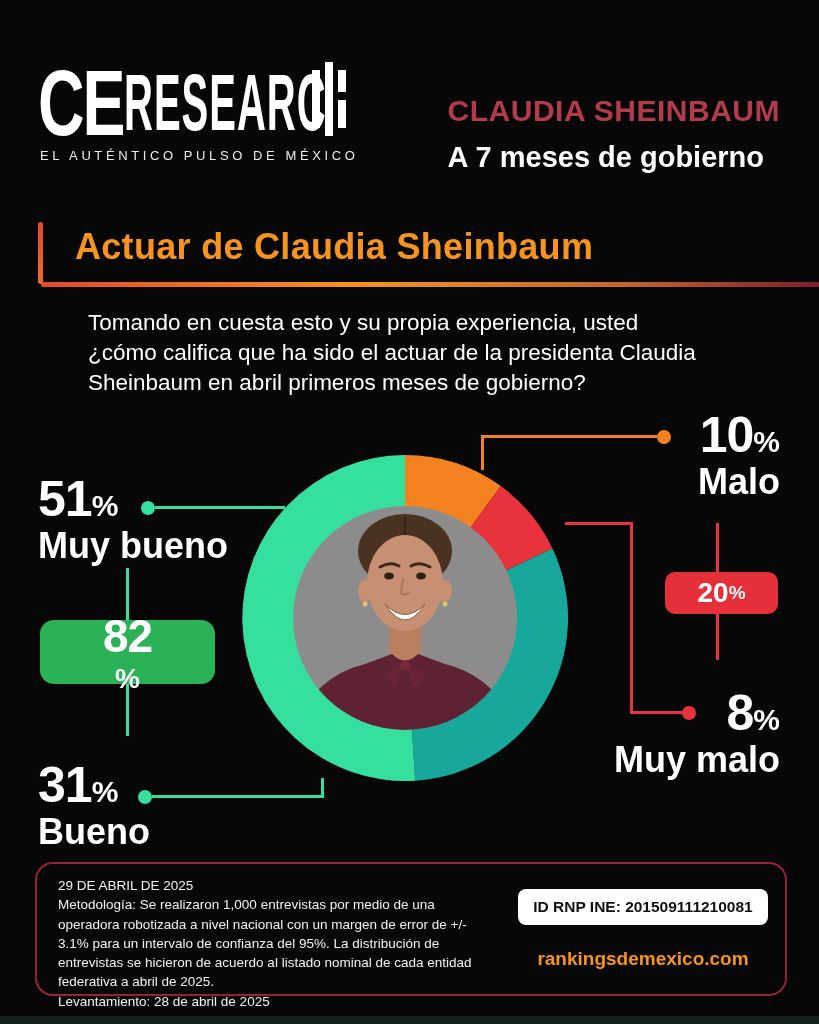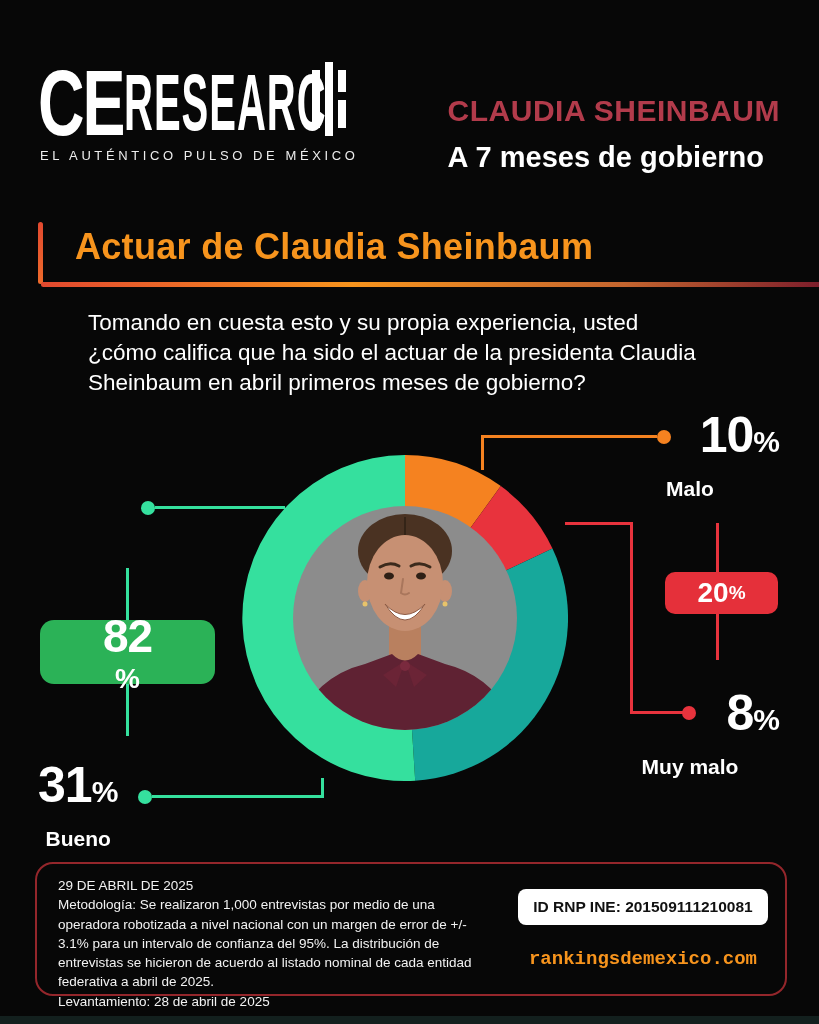--- a/index.html
+++ b/index.html
@@ -158,6 +158,10 @@
     </g>
   </svg>
 
+  <div class="callout" style="left:38px;top:474px;">
+    <div><span class="co-num">51</span><span class="co-pct">%</span></div>
+    <div class="co-label">Muy bueno</div>
+  </div>
 
   <div class="callout" style="left:38px;top:760px;">
     <div><span class="co-num">31</span><span class="co-pct">%</span></div>

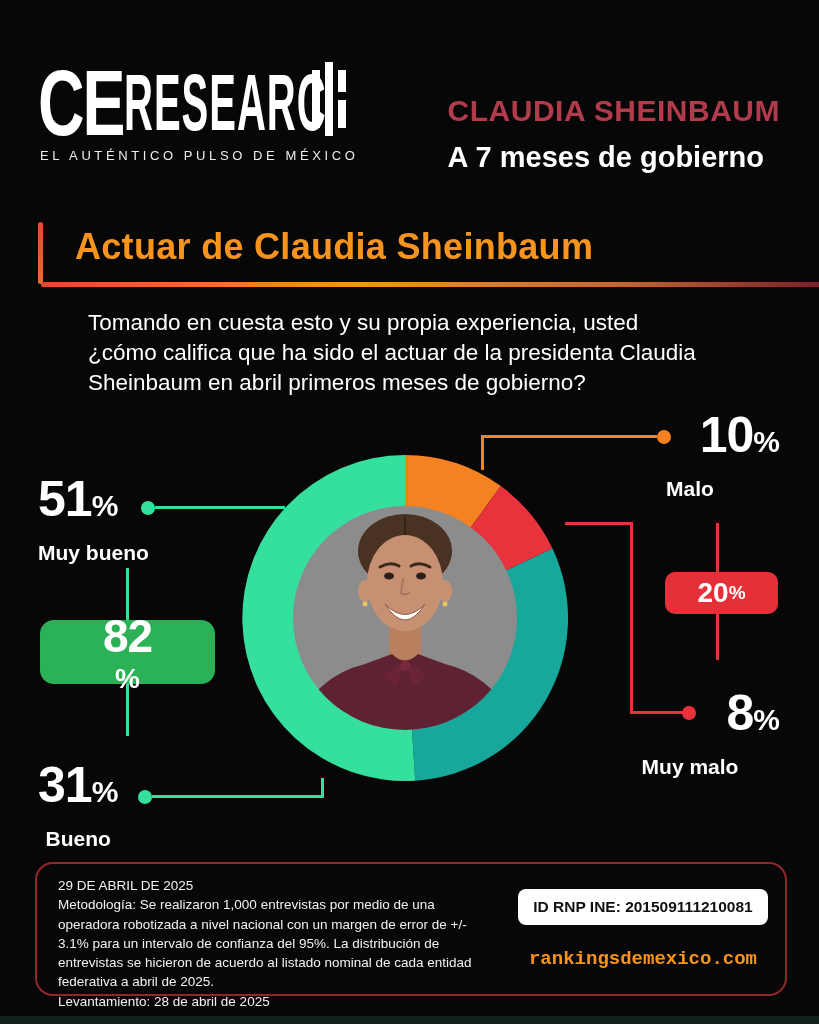--- a/index.html
+++ b/index.html
@@ -46,7 +46,7 @@
   .callout{position:absolute;color:#fff;}
   .co-num{font-size:50px;font-weight:700;line-height:1;letter-spacing:-1px;margin-top:47px;}
   .co-pct{font-size:30px;font-weight:700;}
-  .co-label{font-size:21px;font-weight:700;line-height:1.15;margin-top:17px;text-align:center;}
+  .co-label{font-size:36px;font-weight:700;line-height:1.15;margin-top:1px;}
   .ta-r{text-align:right;}
 
   

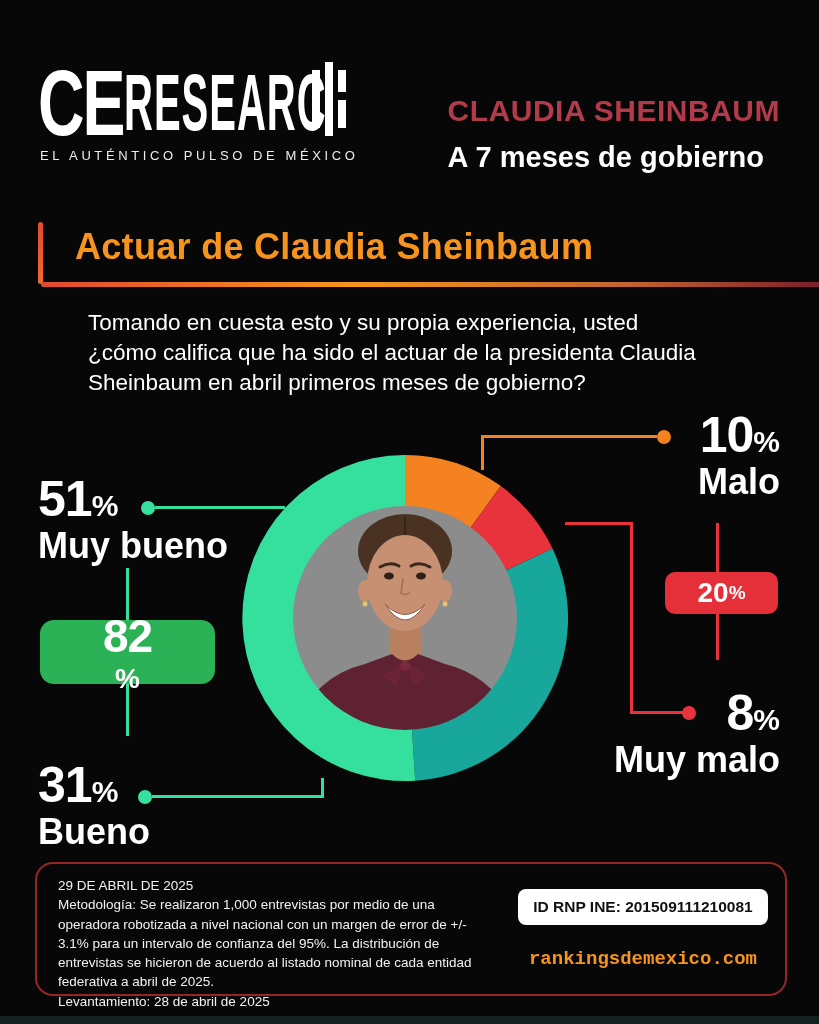--- a/index.html
+++ b/index.html
@@ -66,7 +66,7 @@
   .id-pill{position:absolute;left:518px;top:889px;width:250px;height:36px;background:#fff;border-radius:8px;
            display:flex;align-items:center;justify-content:center;color:#111;font-size:15.5px;font-weight:700;}
   .site-url{position:absolute;left:518px;top:948px;width:250px;text-align:center;color:#f7941d;
-            font-size:19px;font-weight:700;font-family:Liberation Mono, monospace;}
+            font-size:19px;font-weight:700;}
   .bottom-strip{position:absolute;left:0;top:1016px;width:819px;height:8px;background:#13201e;}
 </style>
 </head>

